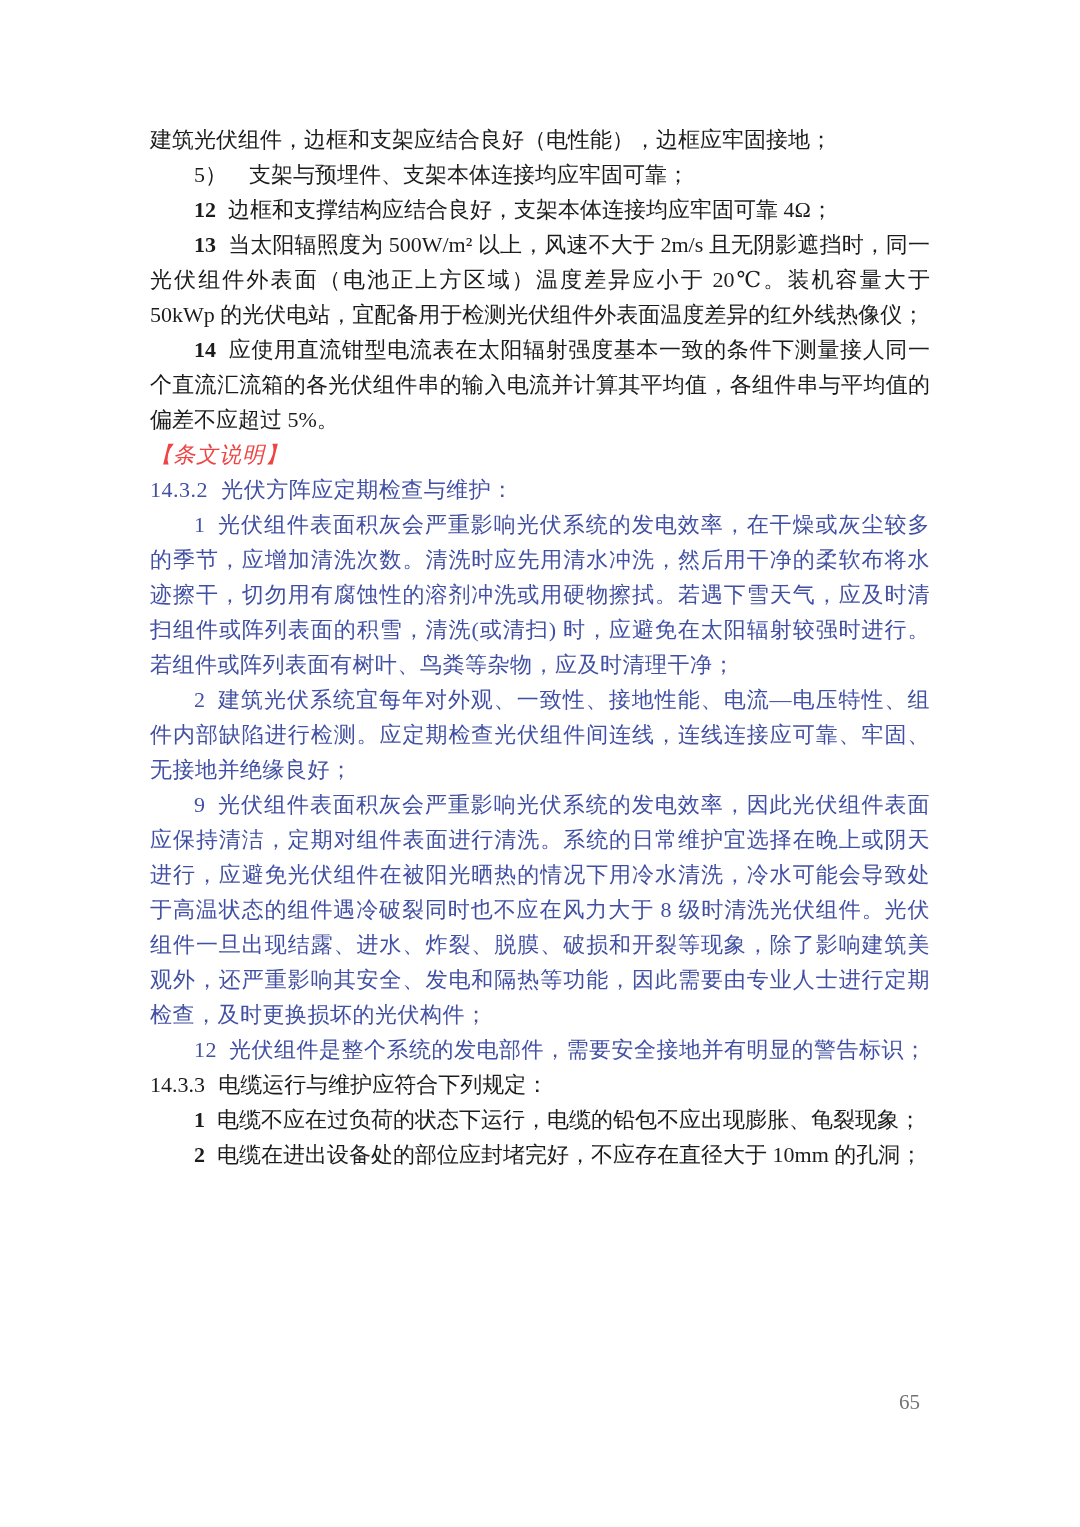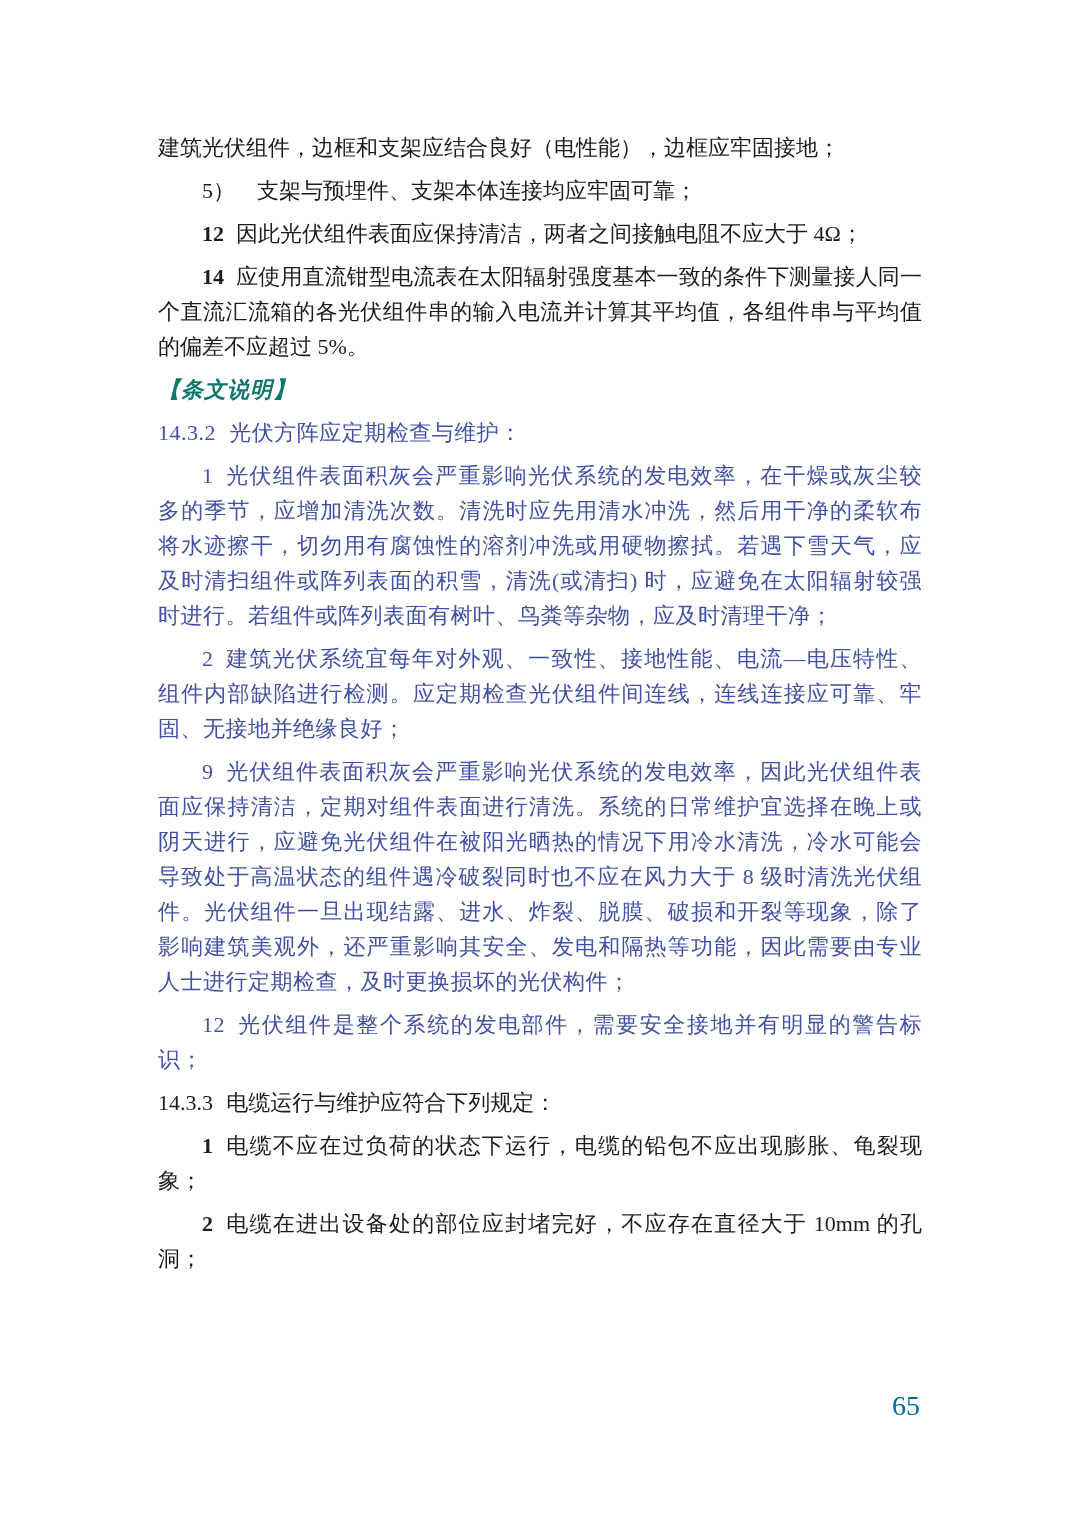--- a/index.html
+++ b/index.html
@@ -15,7 +15,7 @@
     overflow:hidden;
   }
   .para{
-    margin:8px;
+    margin:0;
     font-size:22px;
     line-height:35px;
     text-align:justify;

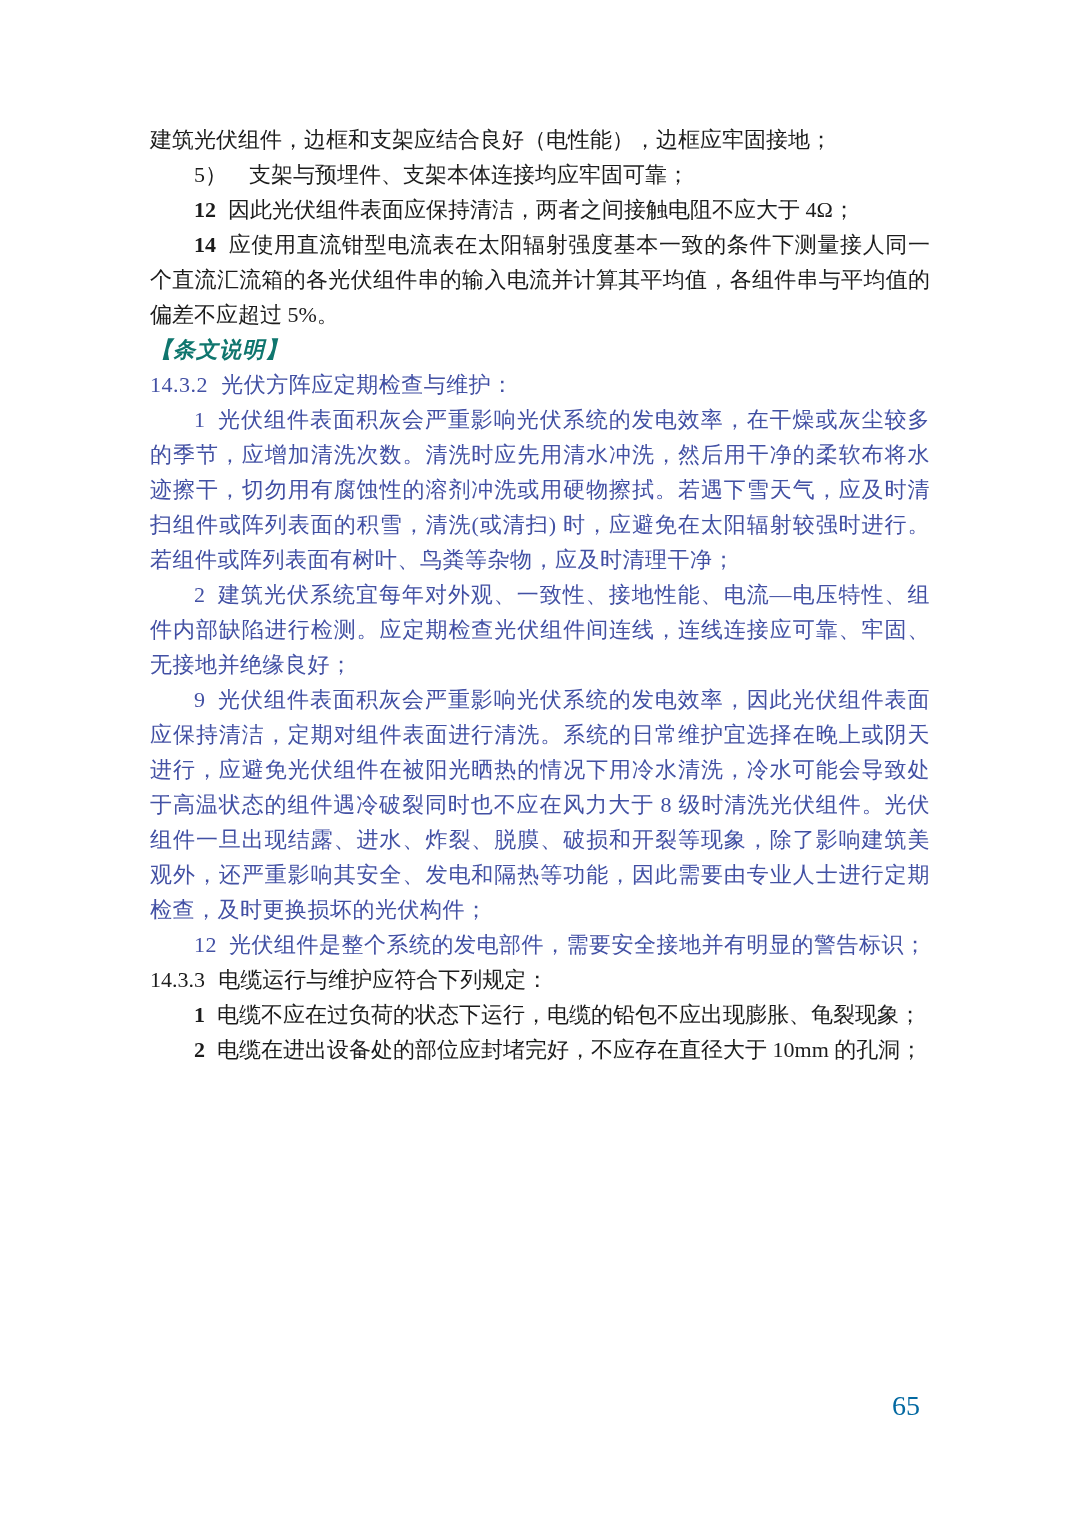--- a/index.html
+++ b/index.html
@@ -59,7 +59,7 @@
     <span class="num-plain">5）</span><span>支架与预埋件、支架本体连接均应牢固可靠；</span>
   </p>
   <p class="para">
-    <span class="num-bold">12</span><span>因此光伏组件表面应保持清洁，两者之间接触电阻不应大于 4Ω；</span>
+    <span class="num-bold">12</span><span>边框和支撑结构应结合良好，支架本体连接均应牢固可靠 4Ω；</span>
   </p>
   <p class="para">
     <span class="num-bold">14</span><span>应使用直流钳型电流表在太阳辐射强度基本一致的条件下测量接人同一个直流汇流箱的各光伏组件串的输入电流并计算其平均值，各组件串与平均值的偏差不应超过 5%。</span>

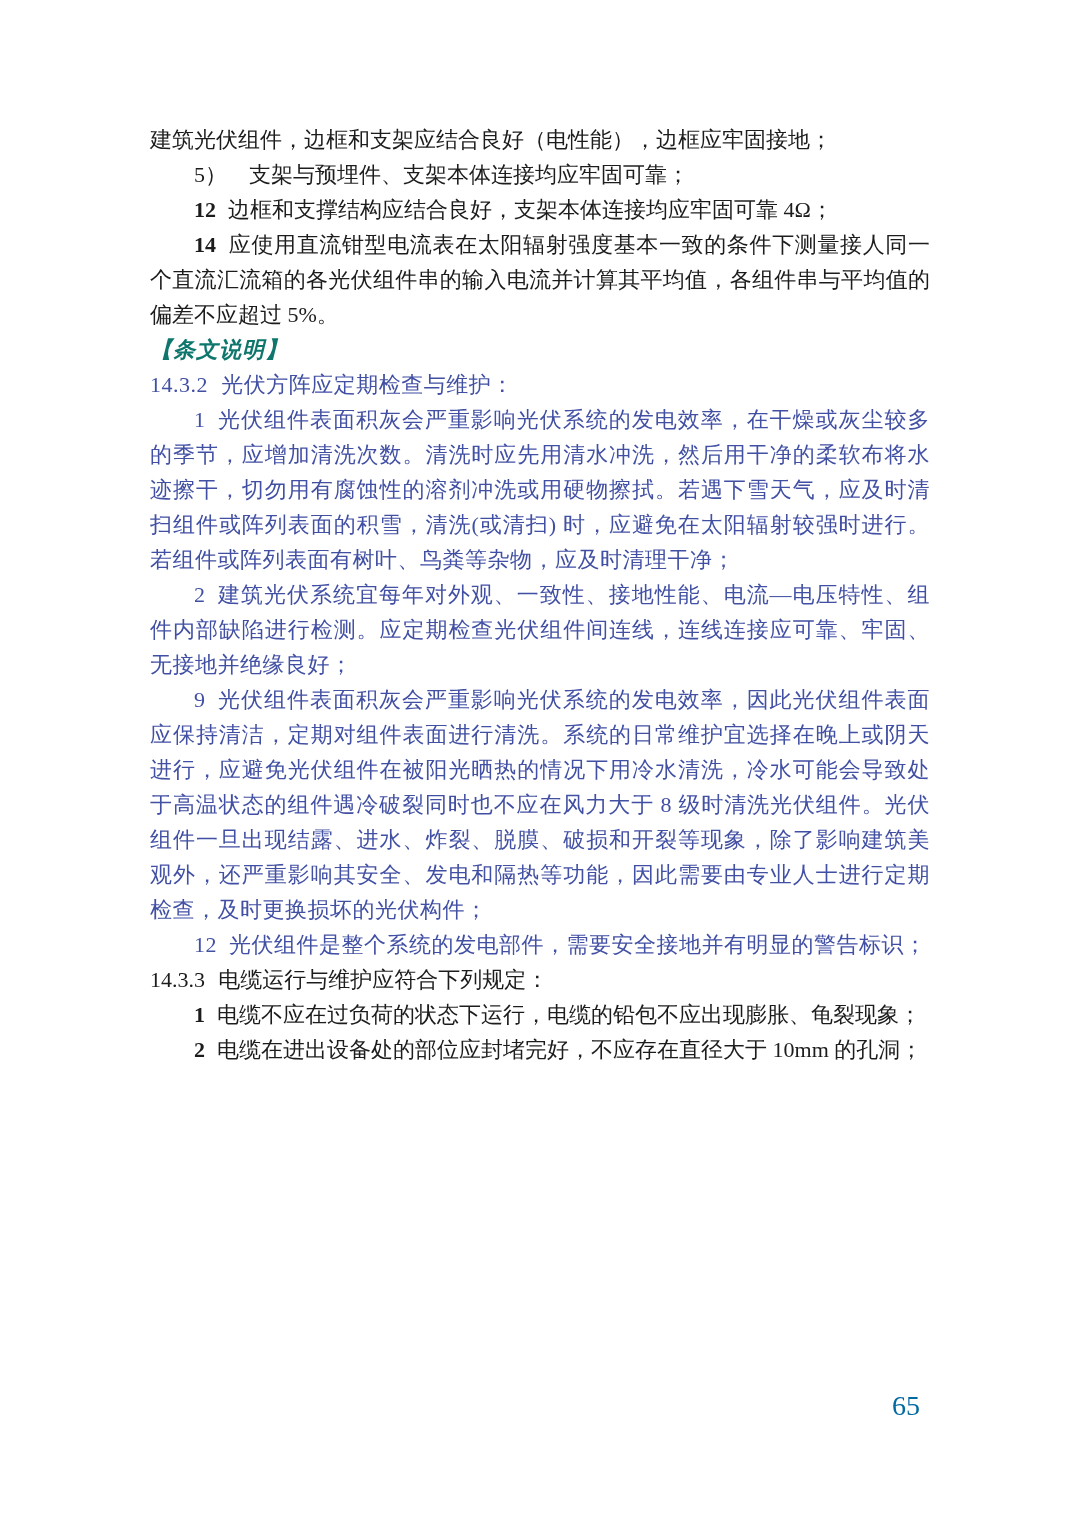--- a/index.html
+++ b/index.html
@@ -62,6 +62,9 @@
     <span class="num-bold">12</span><span>边框和支撑结构应结合良好，支架本体连接均应牢固可靠 4Ω；</span>
   </p>
   <p class="para">
+    <span class="num-bold">13</span><span>当太阳辐照度为 500W/m² 以上，风速不大于 2m/s 且无阴影遮挡时，同一光伏组件外表面（电池正上方区域）温度差异应小于 20℃。装机容量大于 50kWp 的光伏电站，宜配备用于检测光伏组件外表面温度差异的红外线热像仪；</span>
+  </p>
+  <p class="para">
     <span class="num-bold">14</span><span>应使用直流钳型电流表在太阳辐射强度基本一致的条件下测量接人同一个直流汇流箱的各光伏组件串的输入电流并计算其平均值，各组件串与平均值的偏差不应超过 5%。</span>
   </p>
 

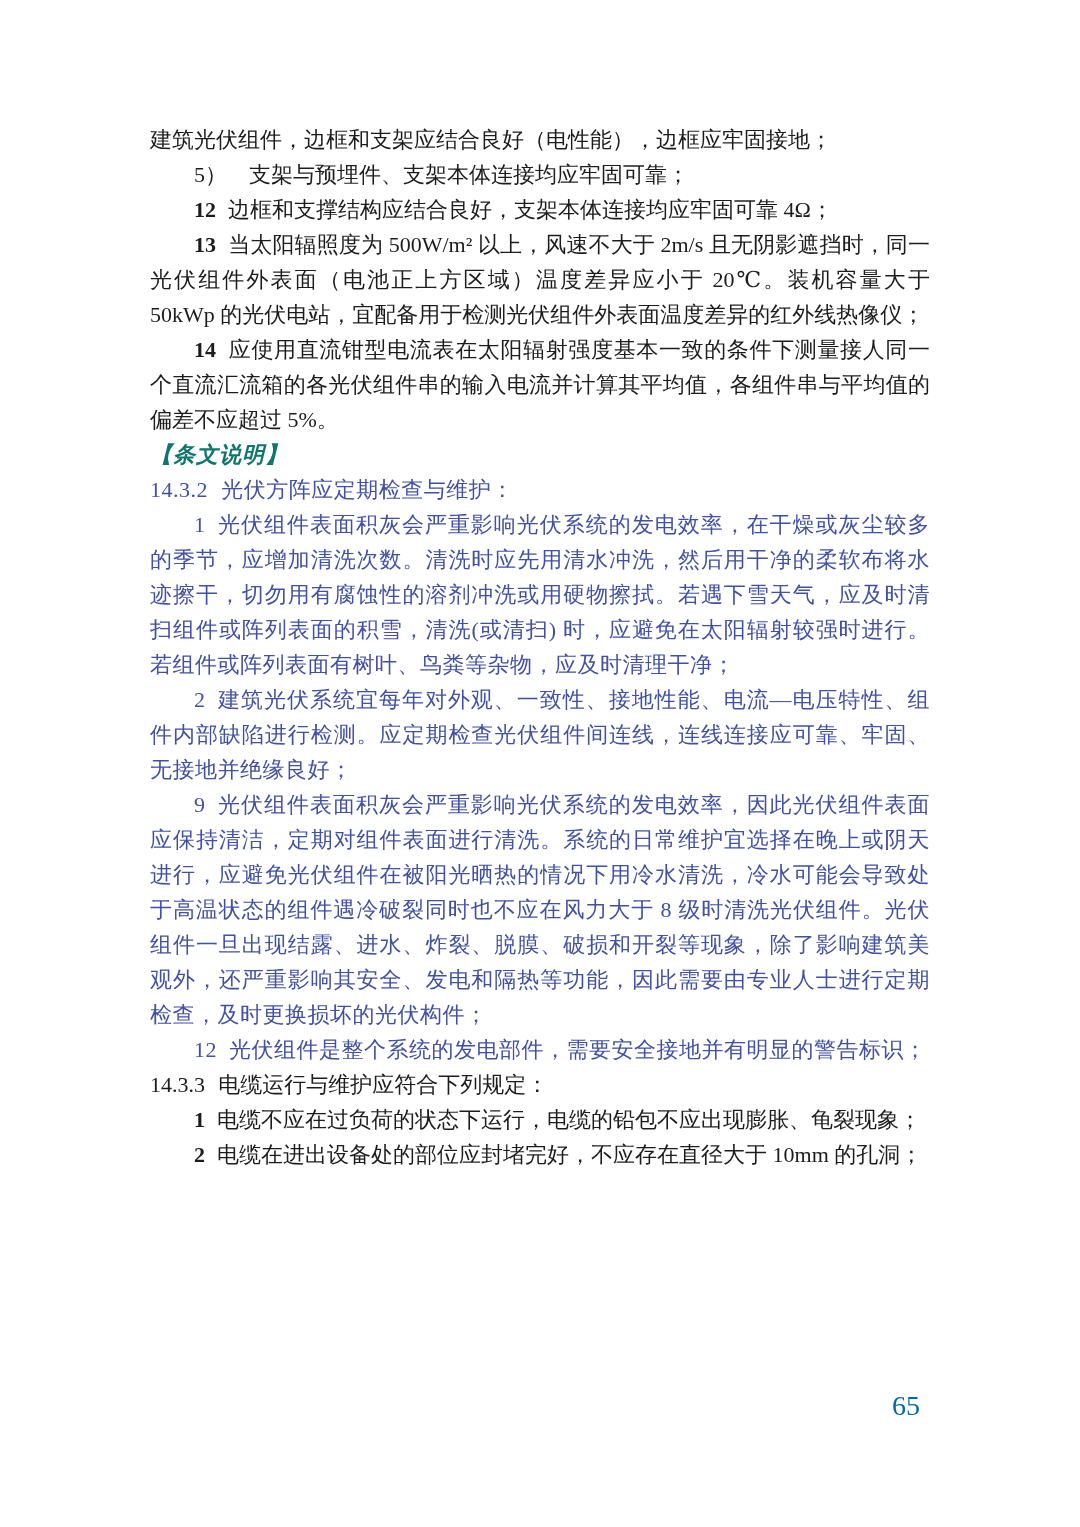--- a/index.html
+++ b/index.html
@@ -30,8 +30,8 @@
   }
   .blue .num-bold{font-weight:normal;margin-right:.55em;}
   .cm-header{
-    color:#0f766e;
-    font-weight:bold;
+    color:#ef4444;
+    font-weight:normal;
     font-style:italic;
     text-indent:0;
     letter-spacing:1px;

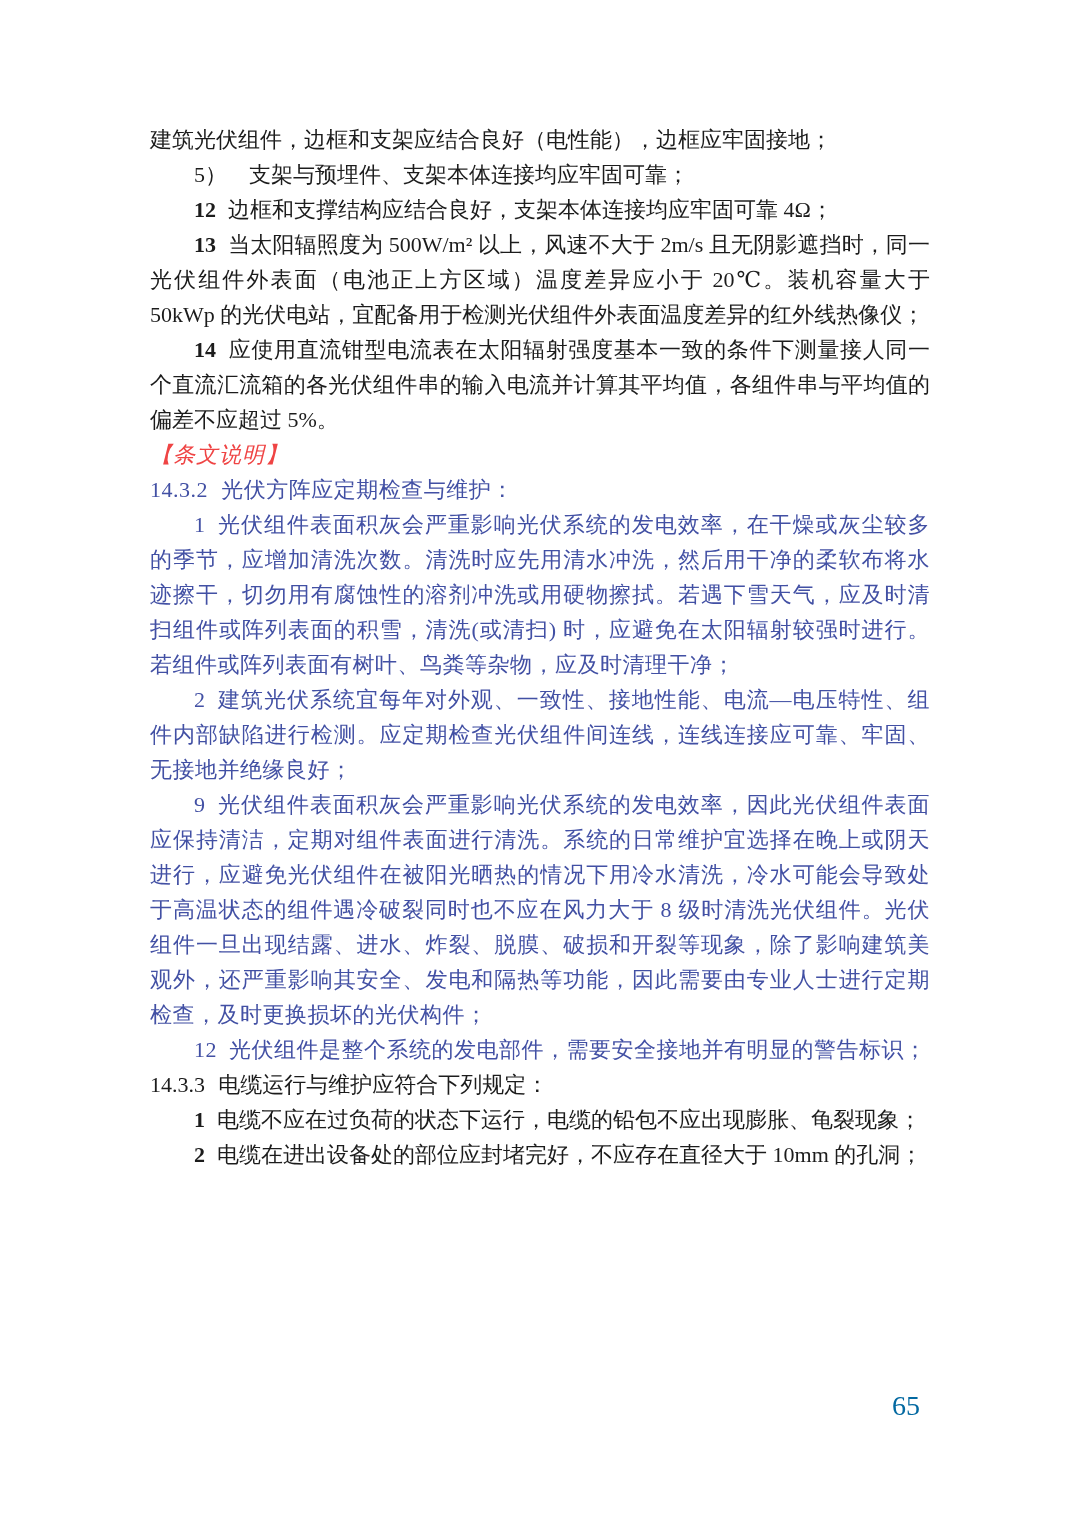--- a/index.html
+++ b/index.html
@@ -43,8 +43,8 @@
     position:absolute;
     top:1390px;
     right:160px;
-    font-size:28px;
-    color:#0369a1;
+    font-size:21px;
+    color:#737373;
   }
 </style>
 </head>

